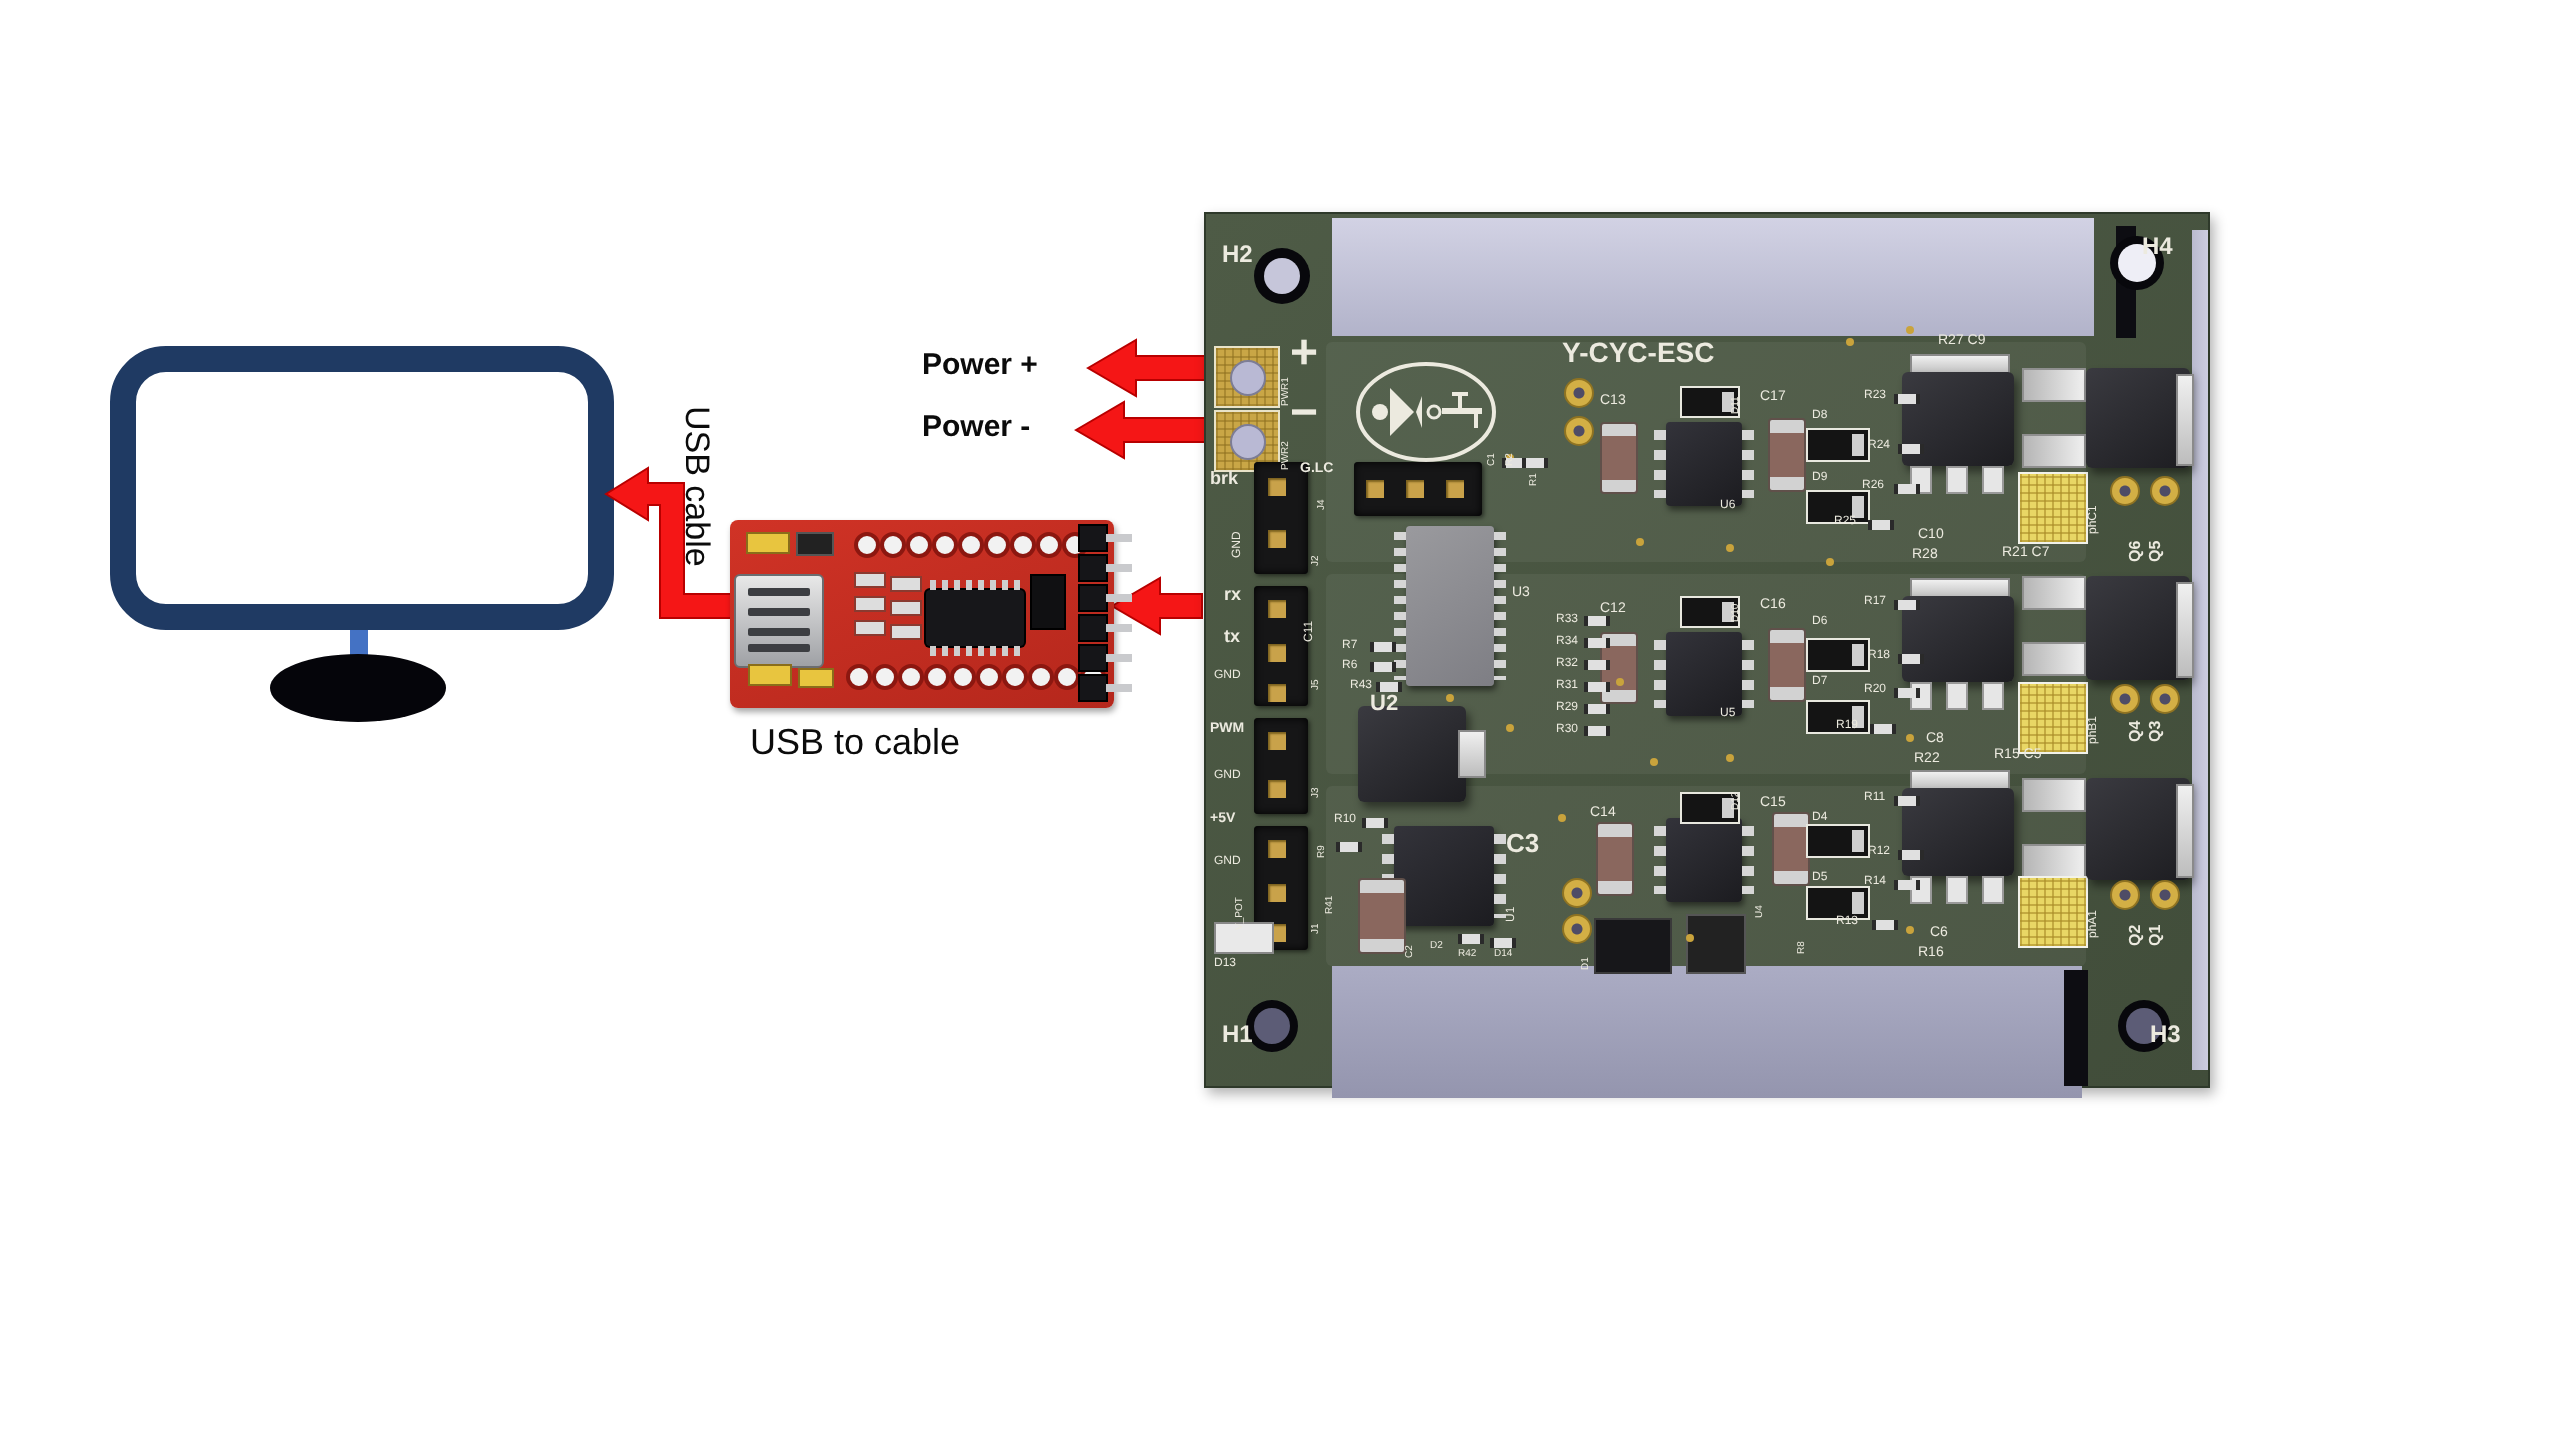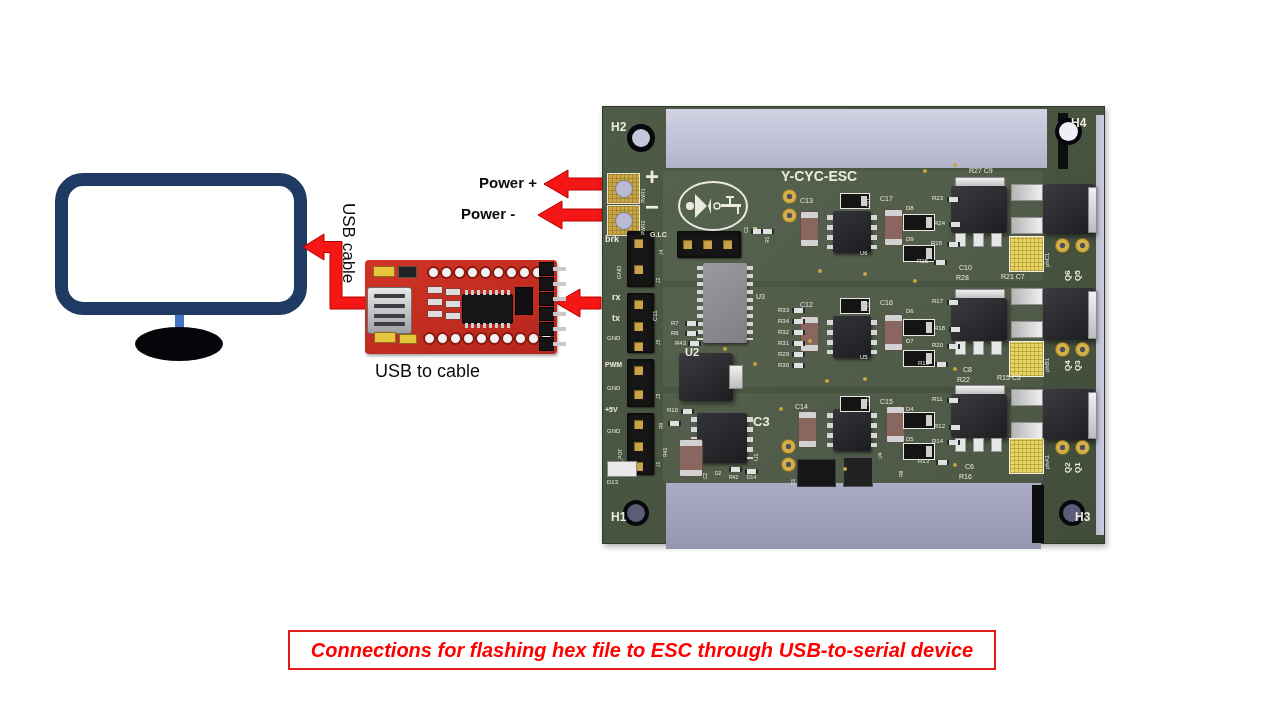--- a/index.html
+++ b/index.html
@@ -108,7 +108,7 @@
     <path d="M556 303 L580 289 L580 297 L601 297 L601 309 L580 309 L580 317 Z" fill="#f51616" stroke="#b80000" stroke-width="1"></path>
   </svg>
 
-  <div class="abs note" style="left:479px;top:174px">Power +</div>
+  <div class="abs note" style="left:461px;top:174px">Power +</div>
   <div class="abs note" style="left:461px;top:205px">Power -</div>
   <div class="abs note" id="usb-cable-label">USB cable</div>
   <div class="abs note" id="usb-serial-label">USB to cable</div>

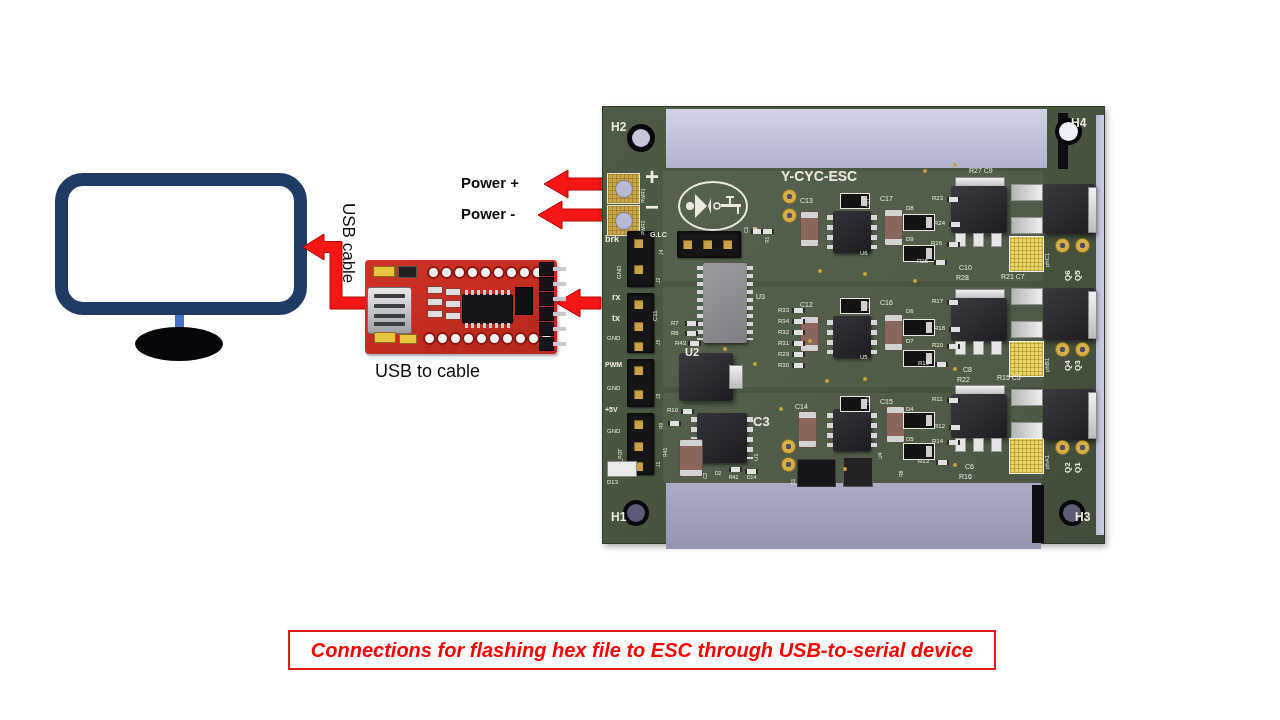--- a/index.html
+++ b/index.html
@@ -488,9 +488,6 @@
       </div>
   </div>
 
-  <div class="abs" id="caption">
-    <span>Connections for flashing hex file to ESC through USB-to-serial device</span>
-  </div>
 
 </div>
 

